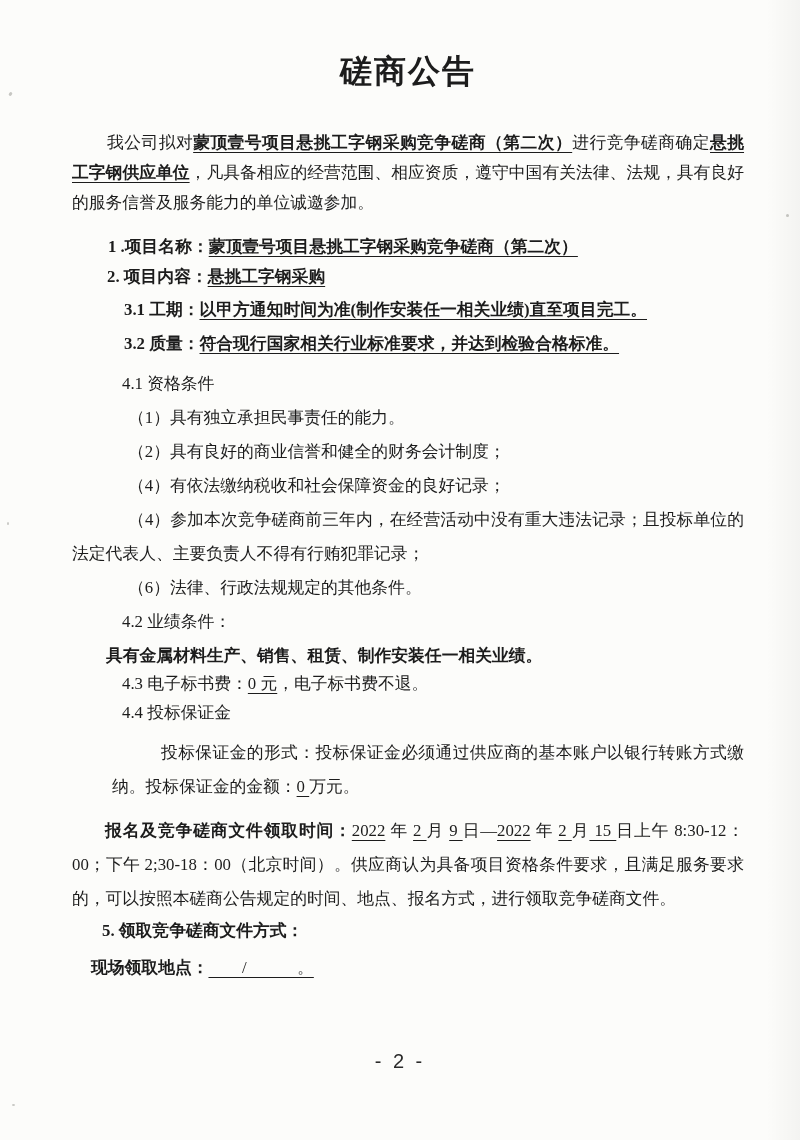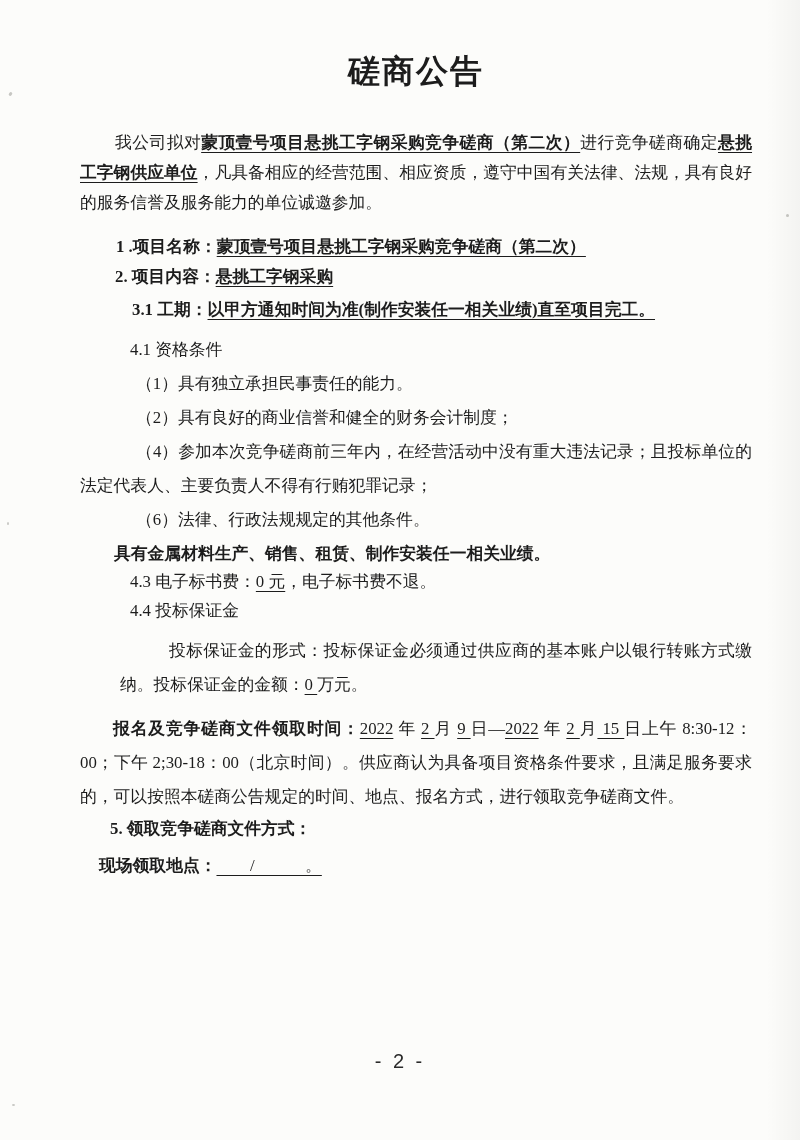--- a/index.html
+++ b/index.html
@@ -19,7 +19,7 @@
     pointer-events:none;
   }
   .content{
-    position:absolute;left:80px;top:0;width:672px;
+    position:absolute;left:72px;top:0;width:672px;
     font-size:16.8px;line-height:30px;
     text-align:justify;
   }

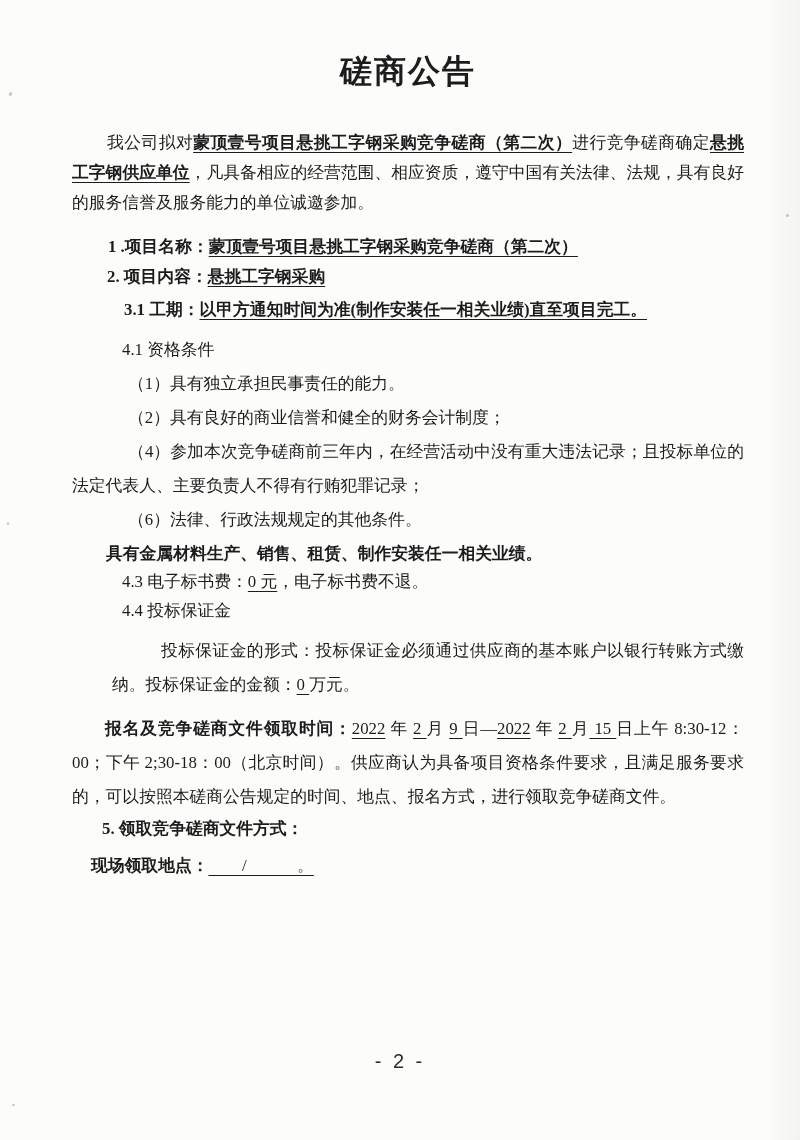--- a/index.html
+++ b/index.html
@@ -91,6 +91,7 @@
 
     <p class="it31"><span>3.1 工期：</span><span class="bu">以甲方通知时间为准(制作安装任一相关业绩)直至项目完工。</span></p>
 
+    <p class="it32"><span>3.2 质量：</span><span class="bu">符合现行国家相关行业标准要求，并达到检验合格标准。</span></p>
 
 
     <p class="mid h41">4.1 资格条件</p>

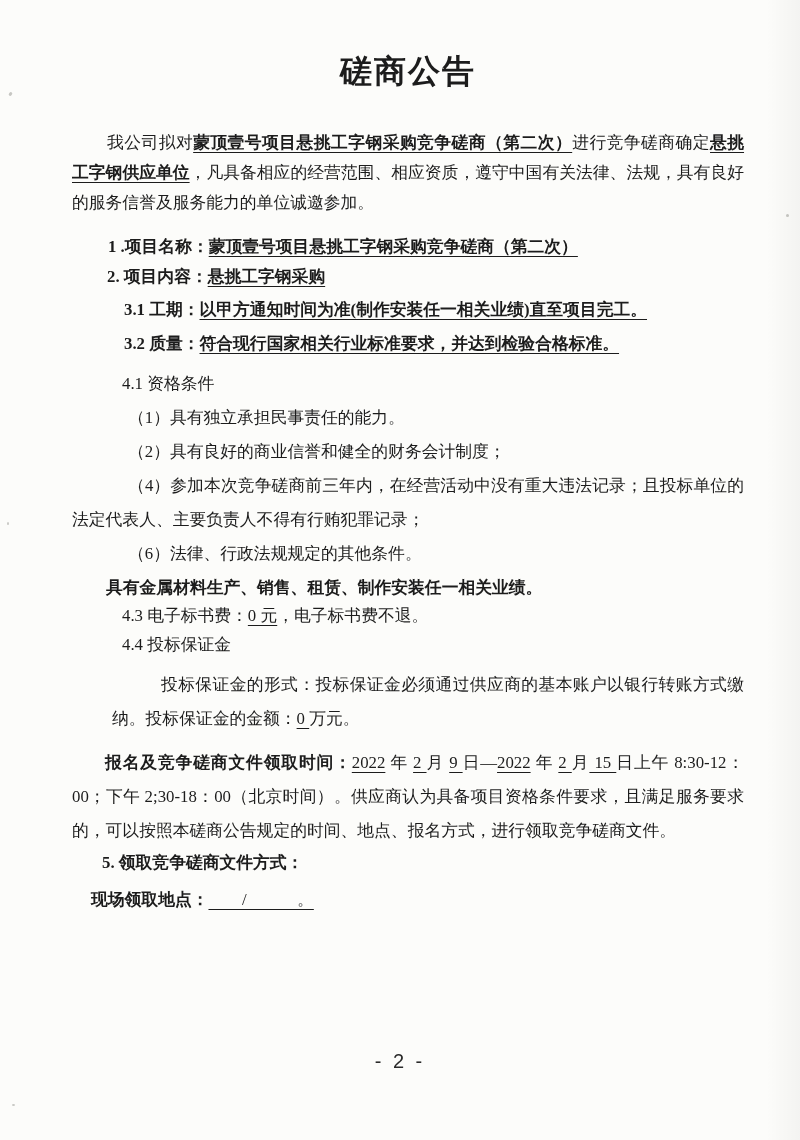--- a/index.html
+++ b/index.html
@@ -98,6 +98,7 @@
 
     <p class="mid q">（1）具有独立承担民事责任的能力。</p>
     <p class="mid q">（2）具有良好的商业信誉和健全的财务会计制度；</p>
+    <p class="mid q">（4）有依法缴纳税收和社会保障资金的良好记录；</p>
     <p class="mid q">（4）参加本次竞争磋商前三年内，在经营活动中没有重大违法记录；且投标单位的法定代表人、主要负责人不得有行贿犯罪记录；</p>
     <p class="mid q">（6）法律、行政法规规定的其他条件。</p>
 

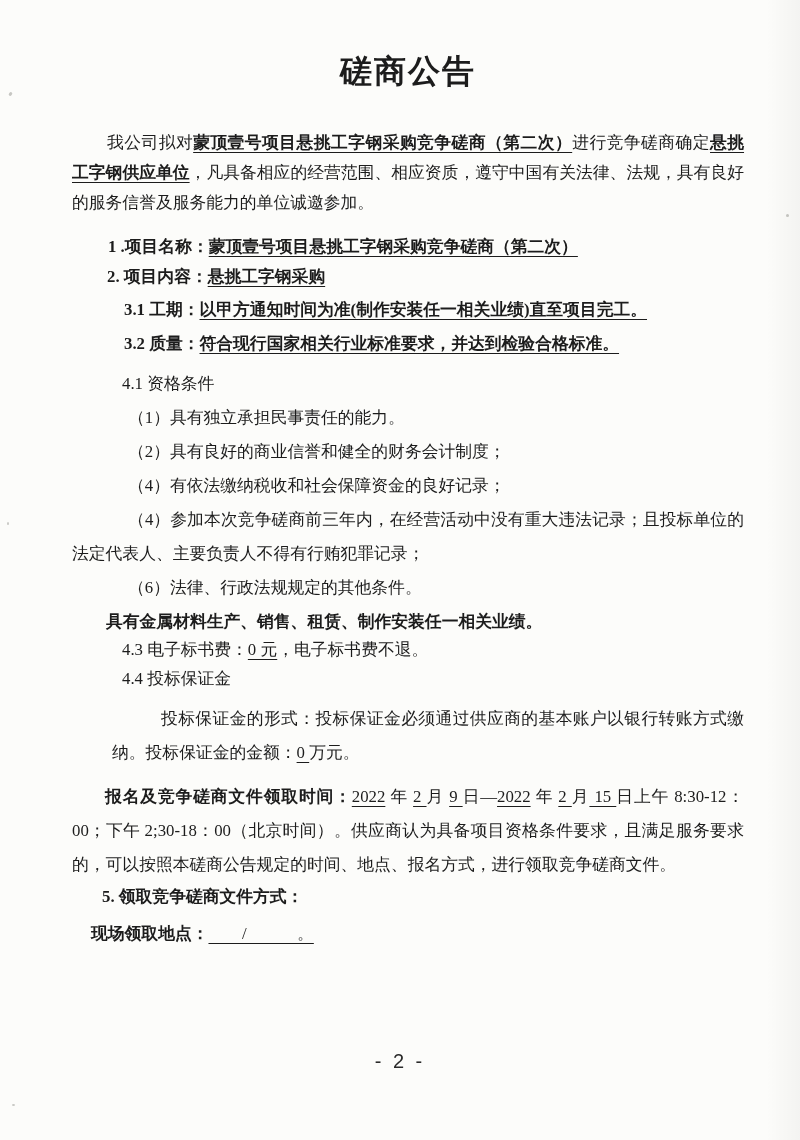--- a/index.html
+++ b/index.html
@@ -102,6 +102,7 @@
     <p class="mid q">（4）参加本次竞争磋商前三年内，在经营活动中没有重大违法记录；且投标单位的法定代表人、主要负责人不得有行贿犯罪记录；</p>
     <p class="mid q">（6）法律、行政法规规定的其他条件。</p>
 
+    <p class="mid h42">4.2 业绩条件：</p>
     <p class="mid c42">具有金属材料生产、销售、租赁、制作安装任一相关业绩。</p>
 
     <p class="mid h43"><span>4.3 电子标书费：</span><span class="u">0 元</span><span>，电子标书费不退。</span></p>

